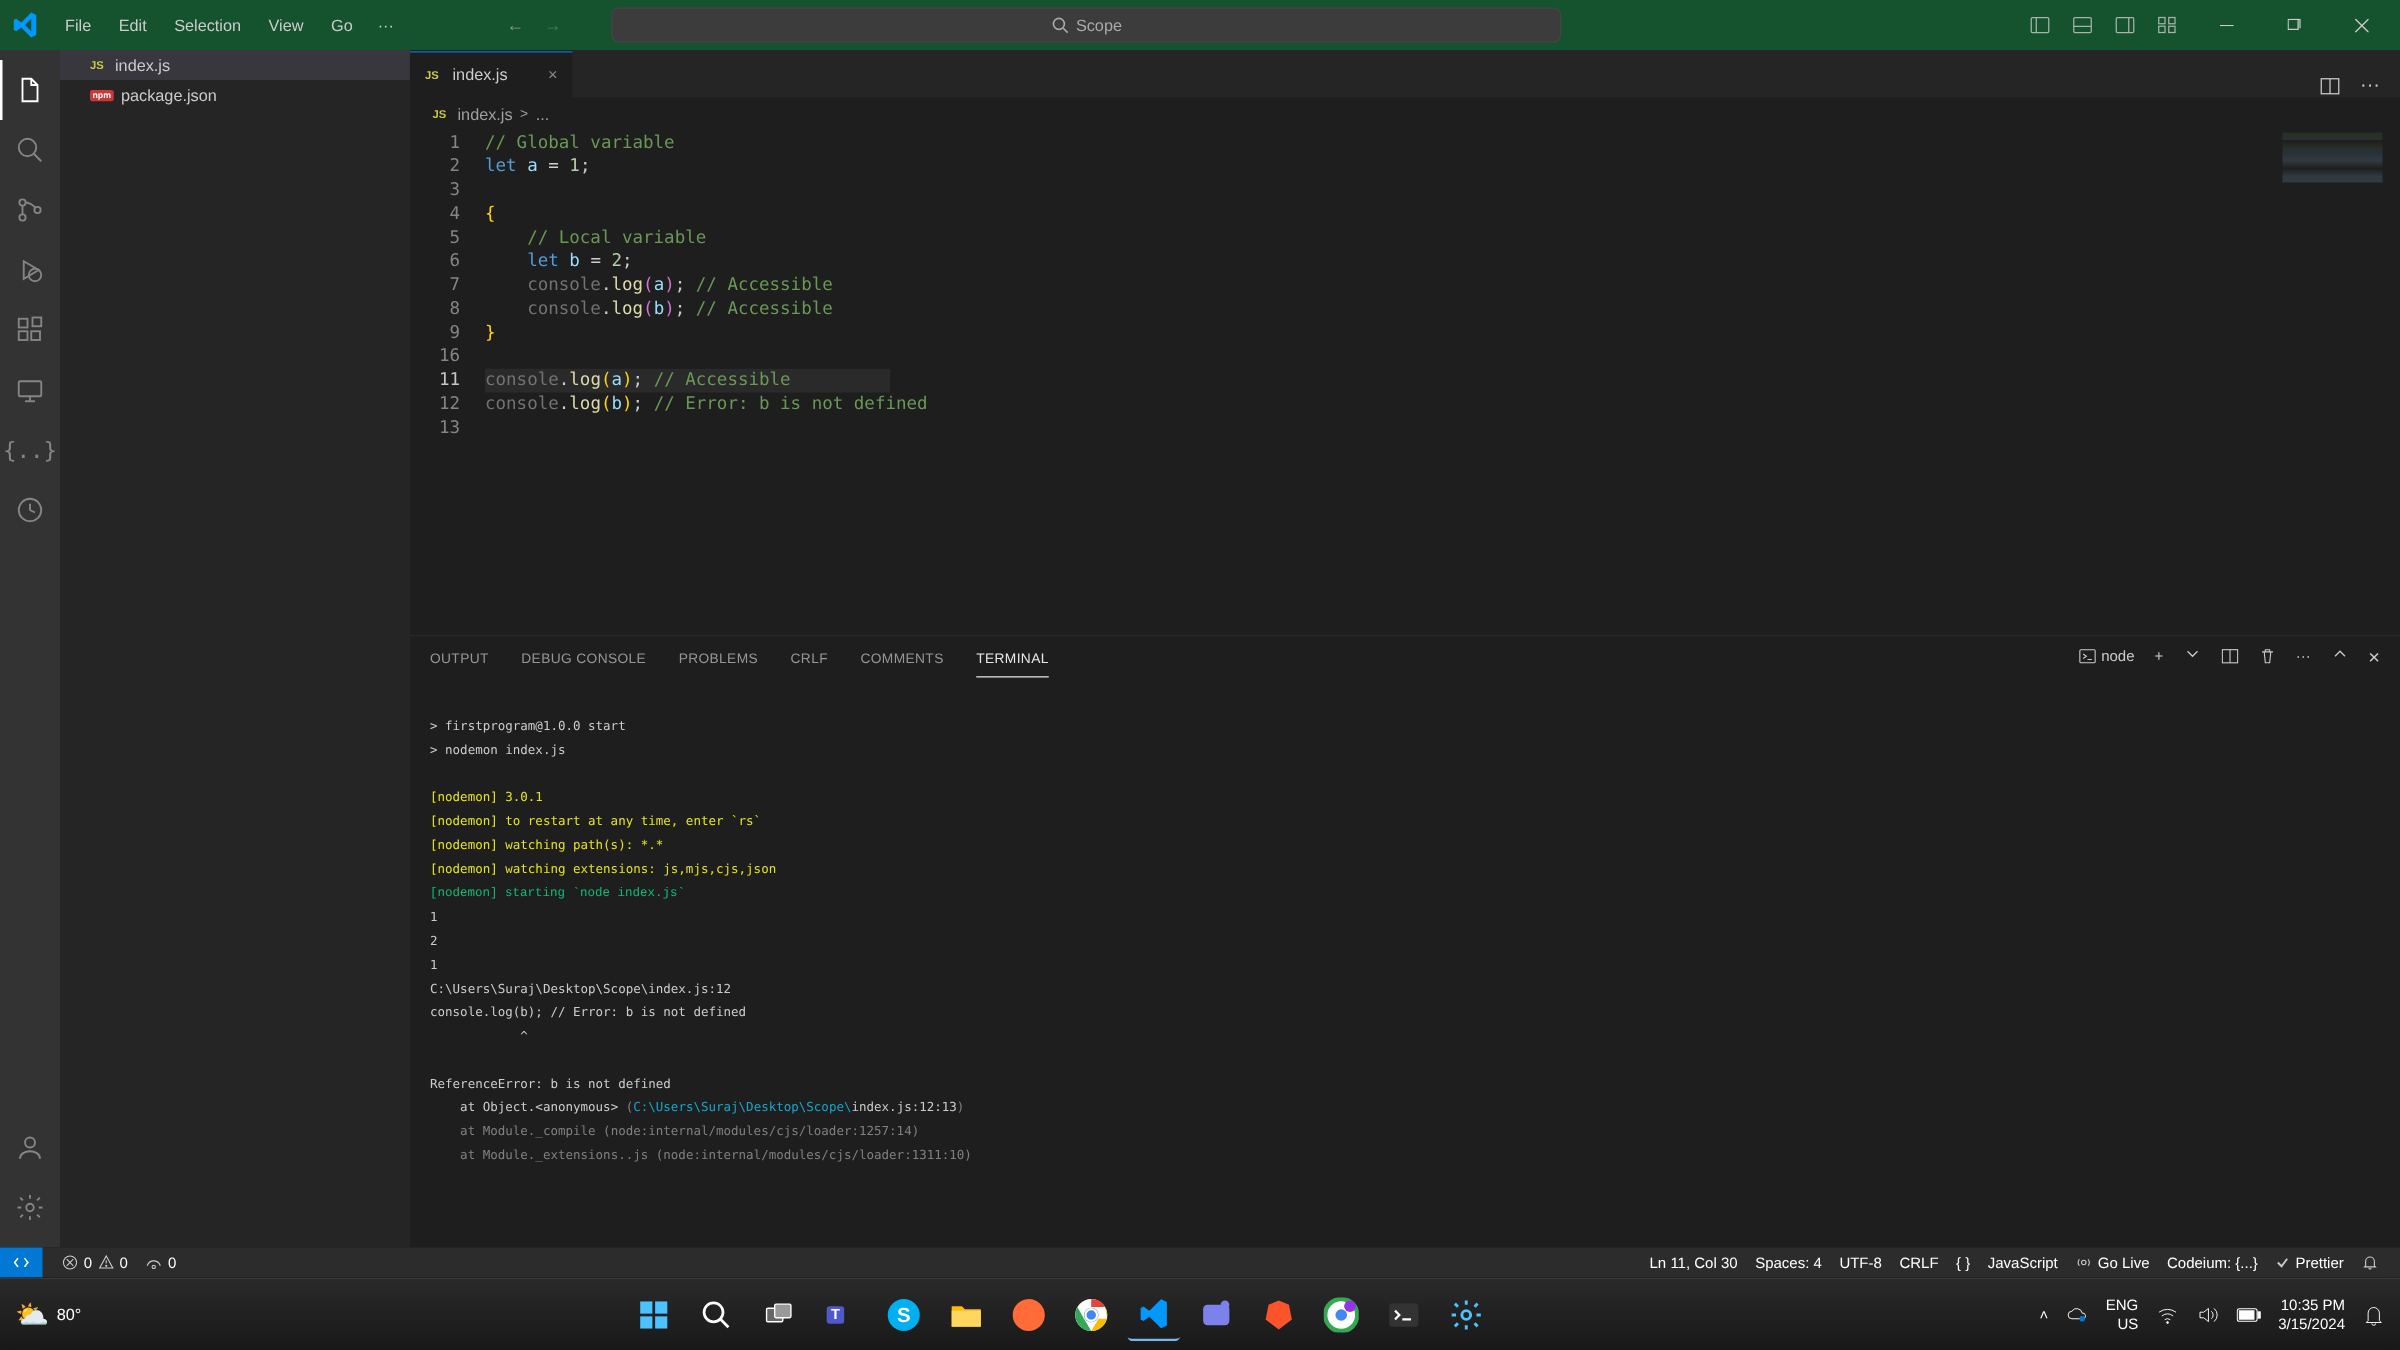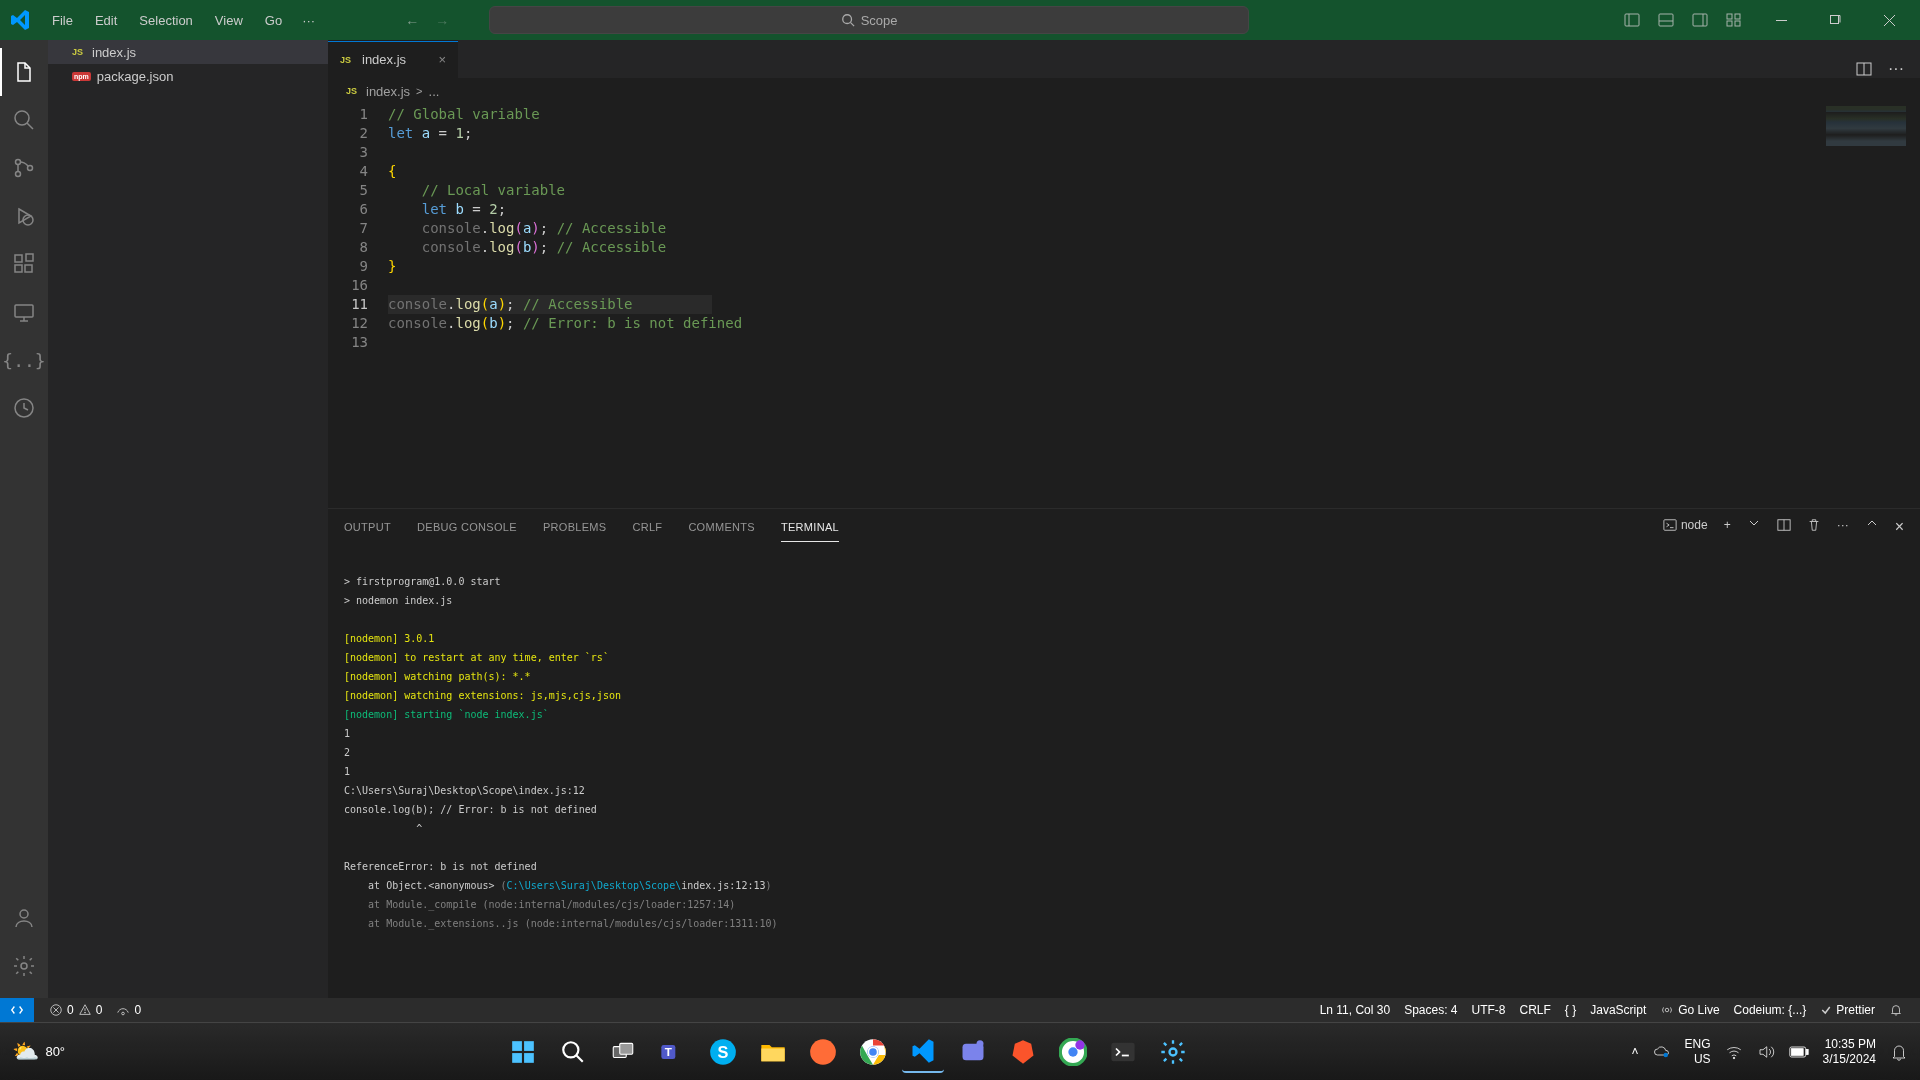--- a/index.html
+++ b/index.html
@@ -133,7 +133,7 @@
   overflow: hidden;
 }
 .t-yellow { color: #e5e510; }
-.t-green { color: #0dbc79; }
+.t-green { color: #0dbc79; font-family: Liberation Mono, monospace; }
 .t-grey { color: #808080; }
 .t-cyan { color: #11a8cd; }
 .status-bar {

